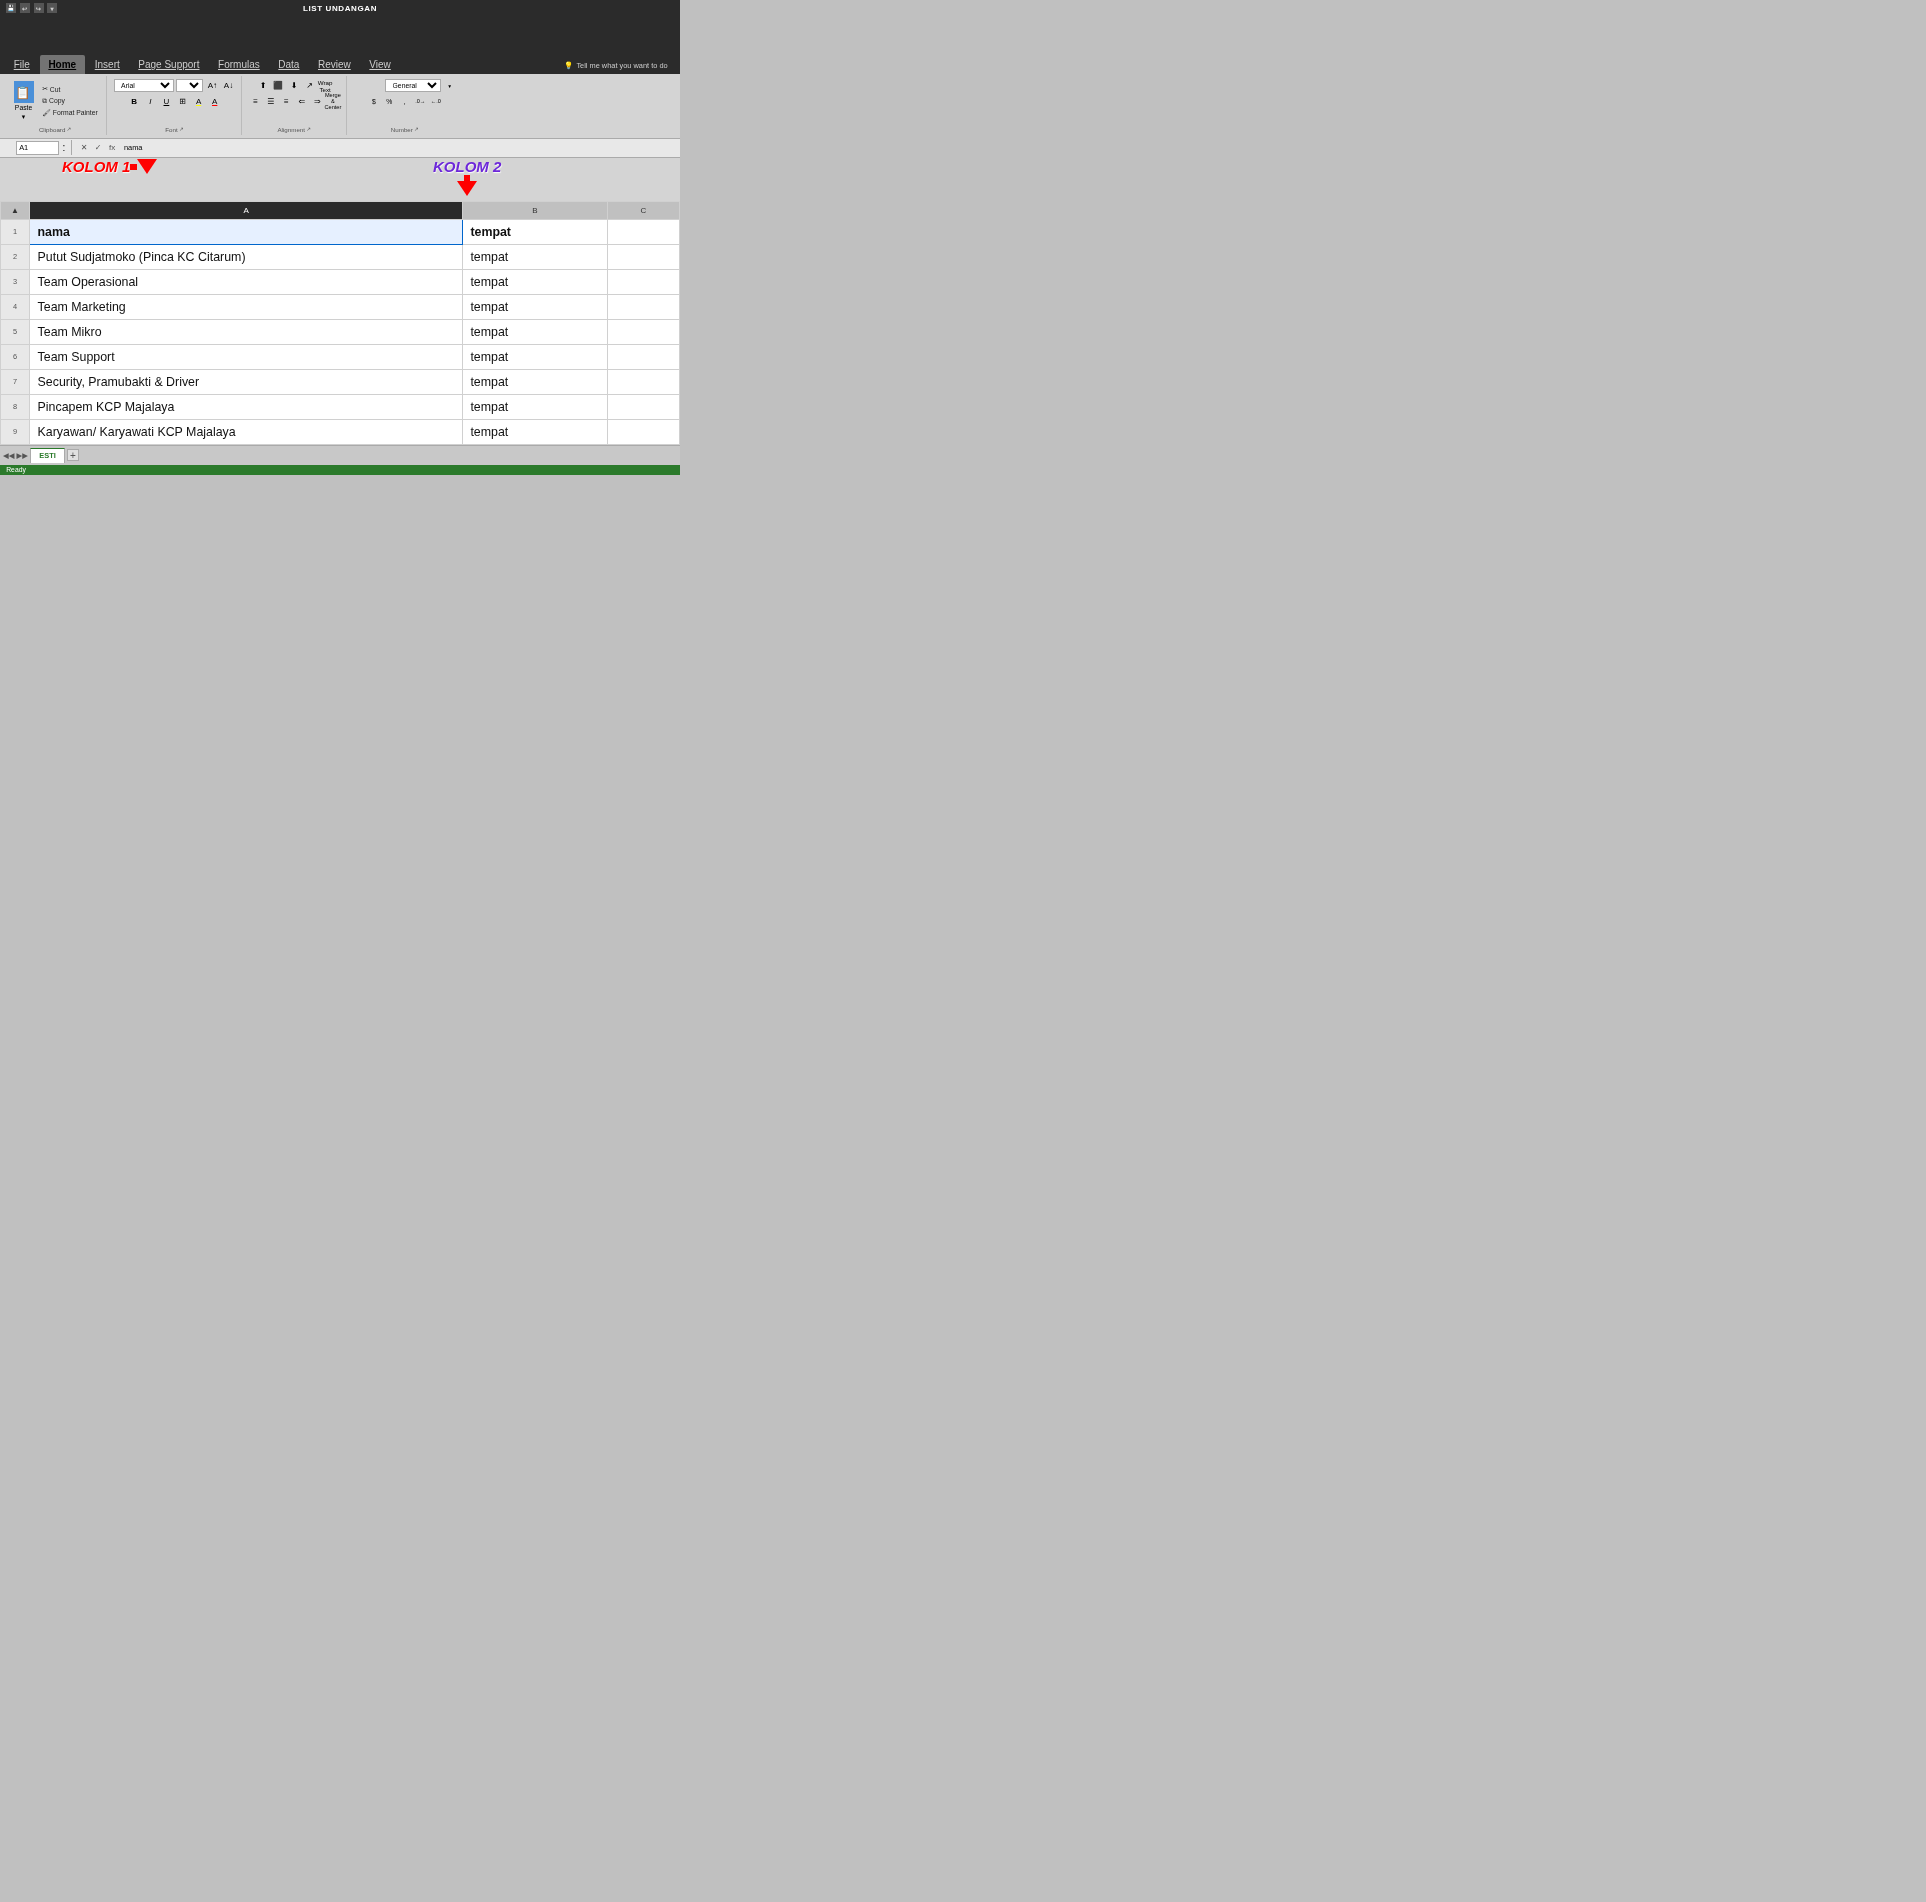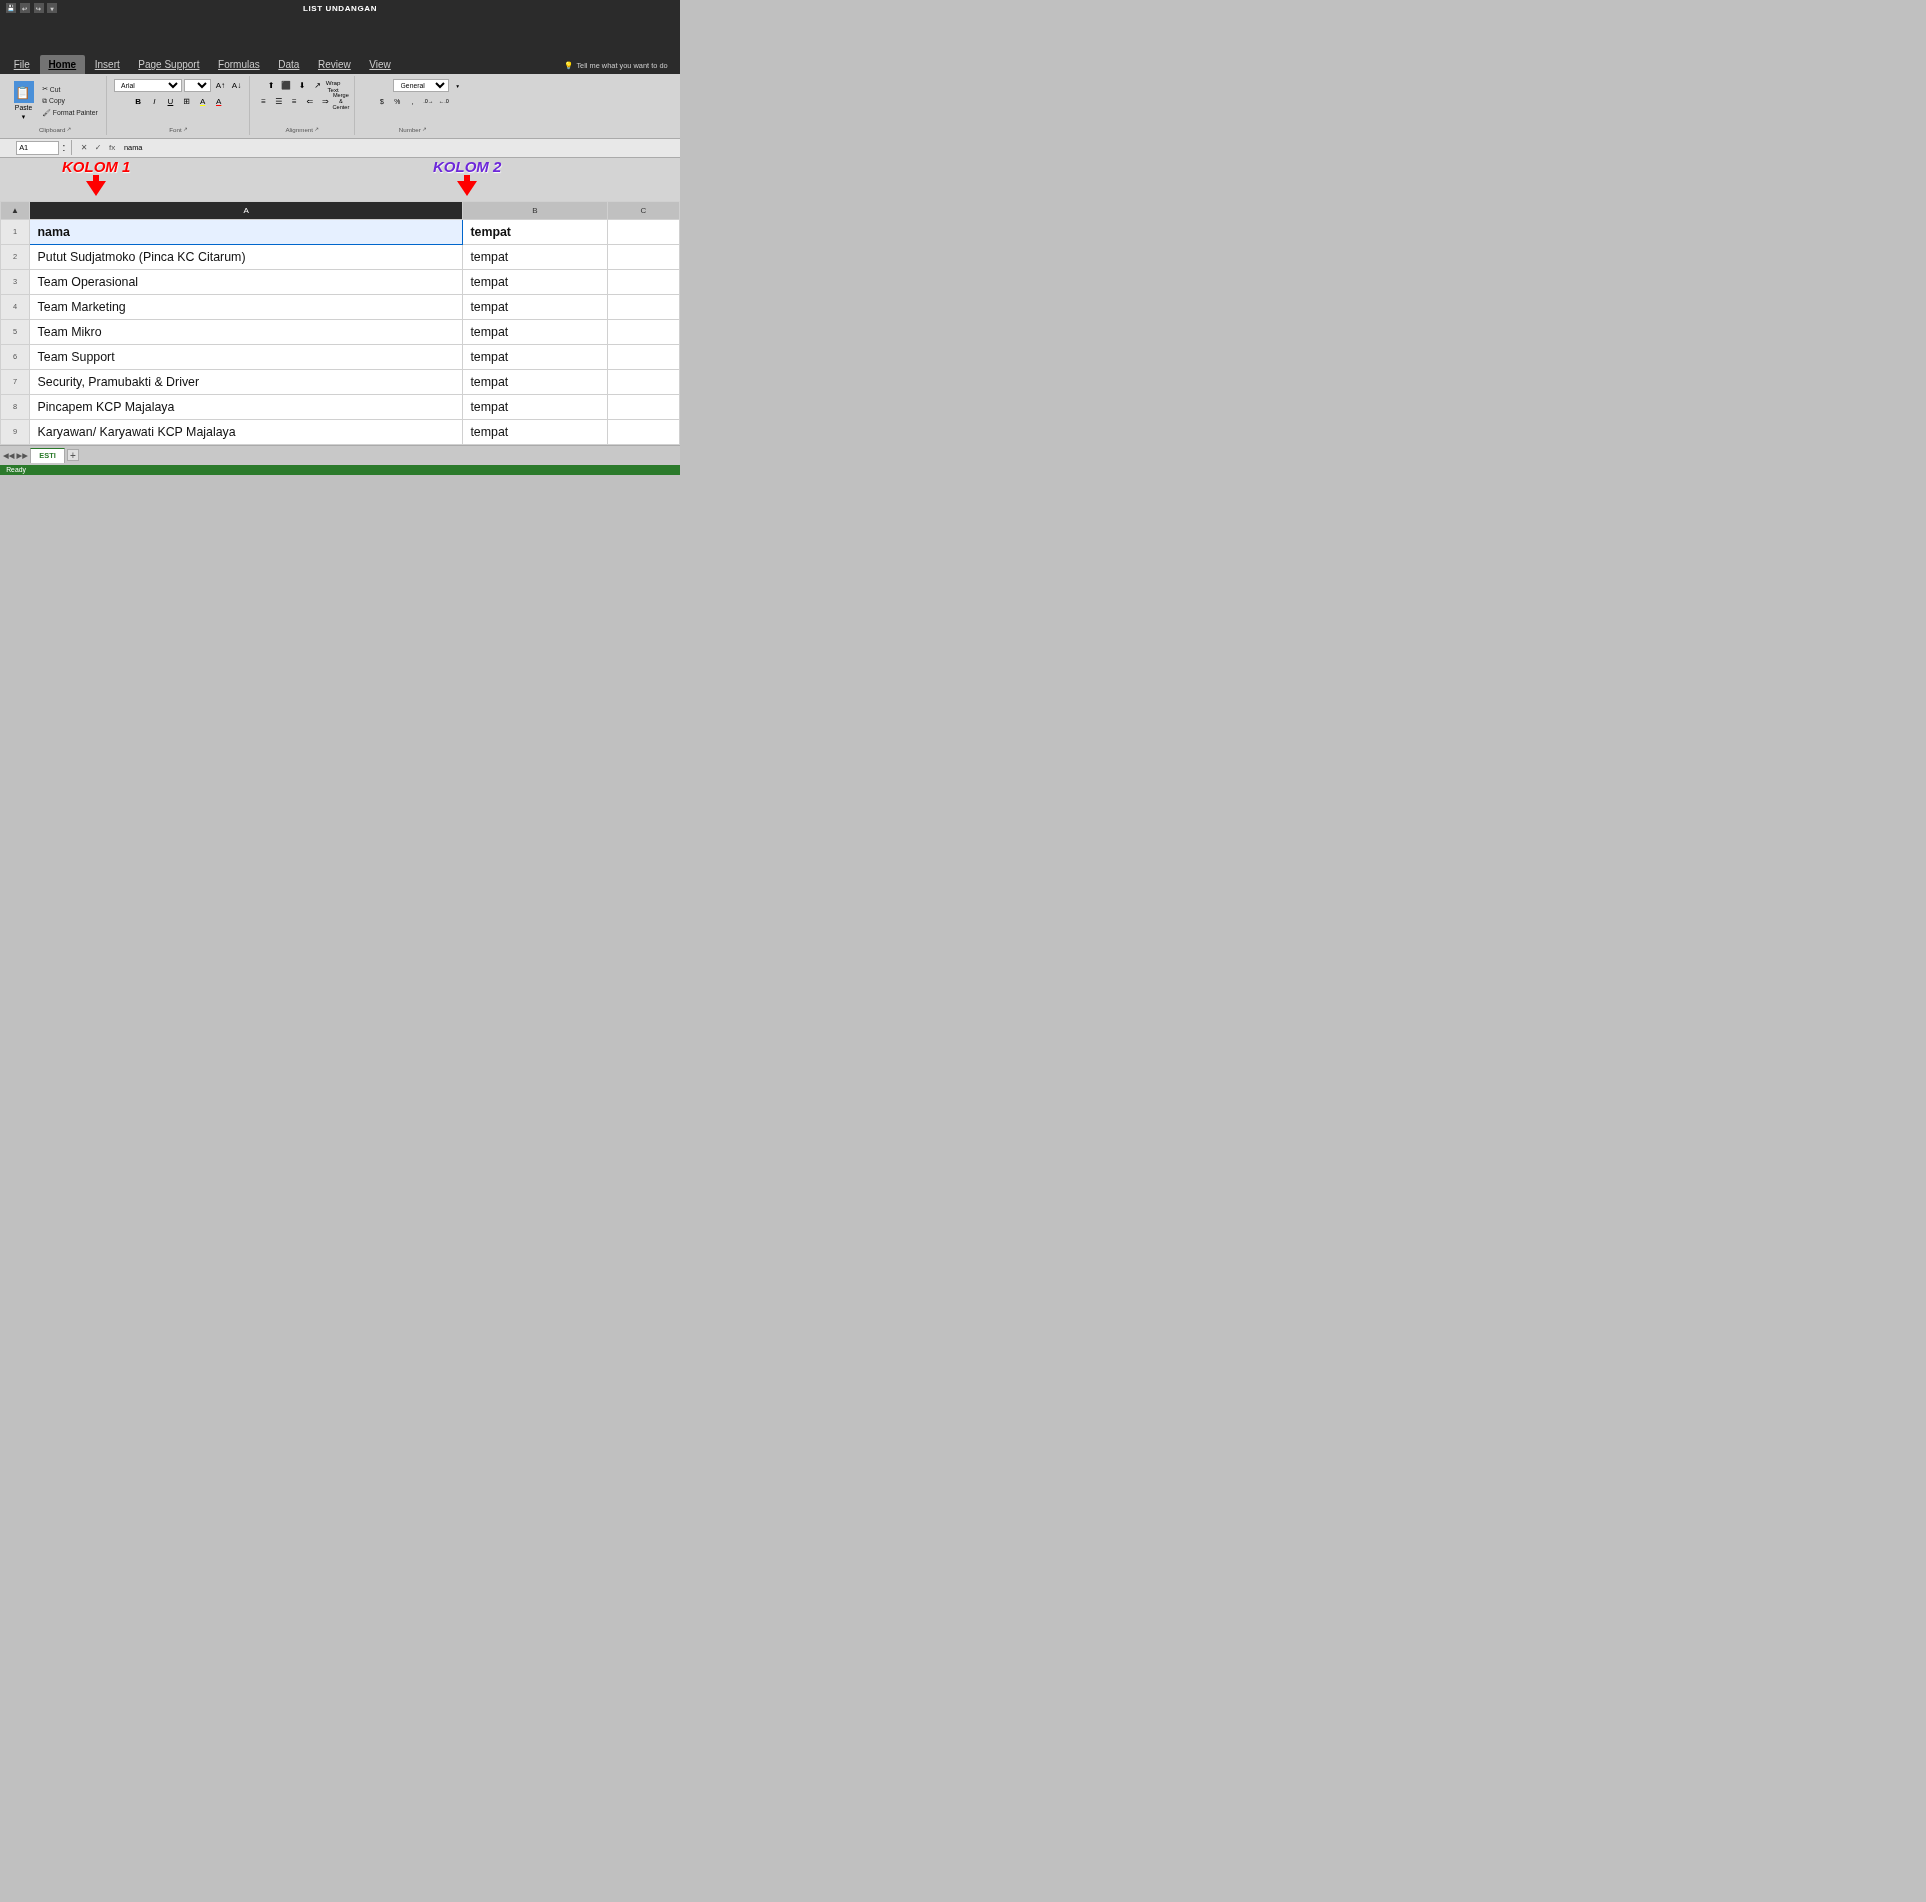--- a/index.html
+++ b/index.html
@@ -129,7 +129,7 @@
     .font-group-content { flex-direction: column; gap: 1.9px; }
     .font-row { display: flex; align-items: center; gap: 2.5px; }
     .font-select {
-      width: 68px; height: 13.6px; font-size: 6.8px;
+      width: 60px; height: 13.6px; font-size: 6.8px;
       border: 0.6px solid #aaa; background: white; padding: 0 2.5px;
     }
     .font-size-select {

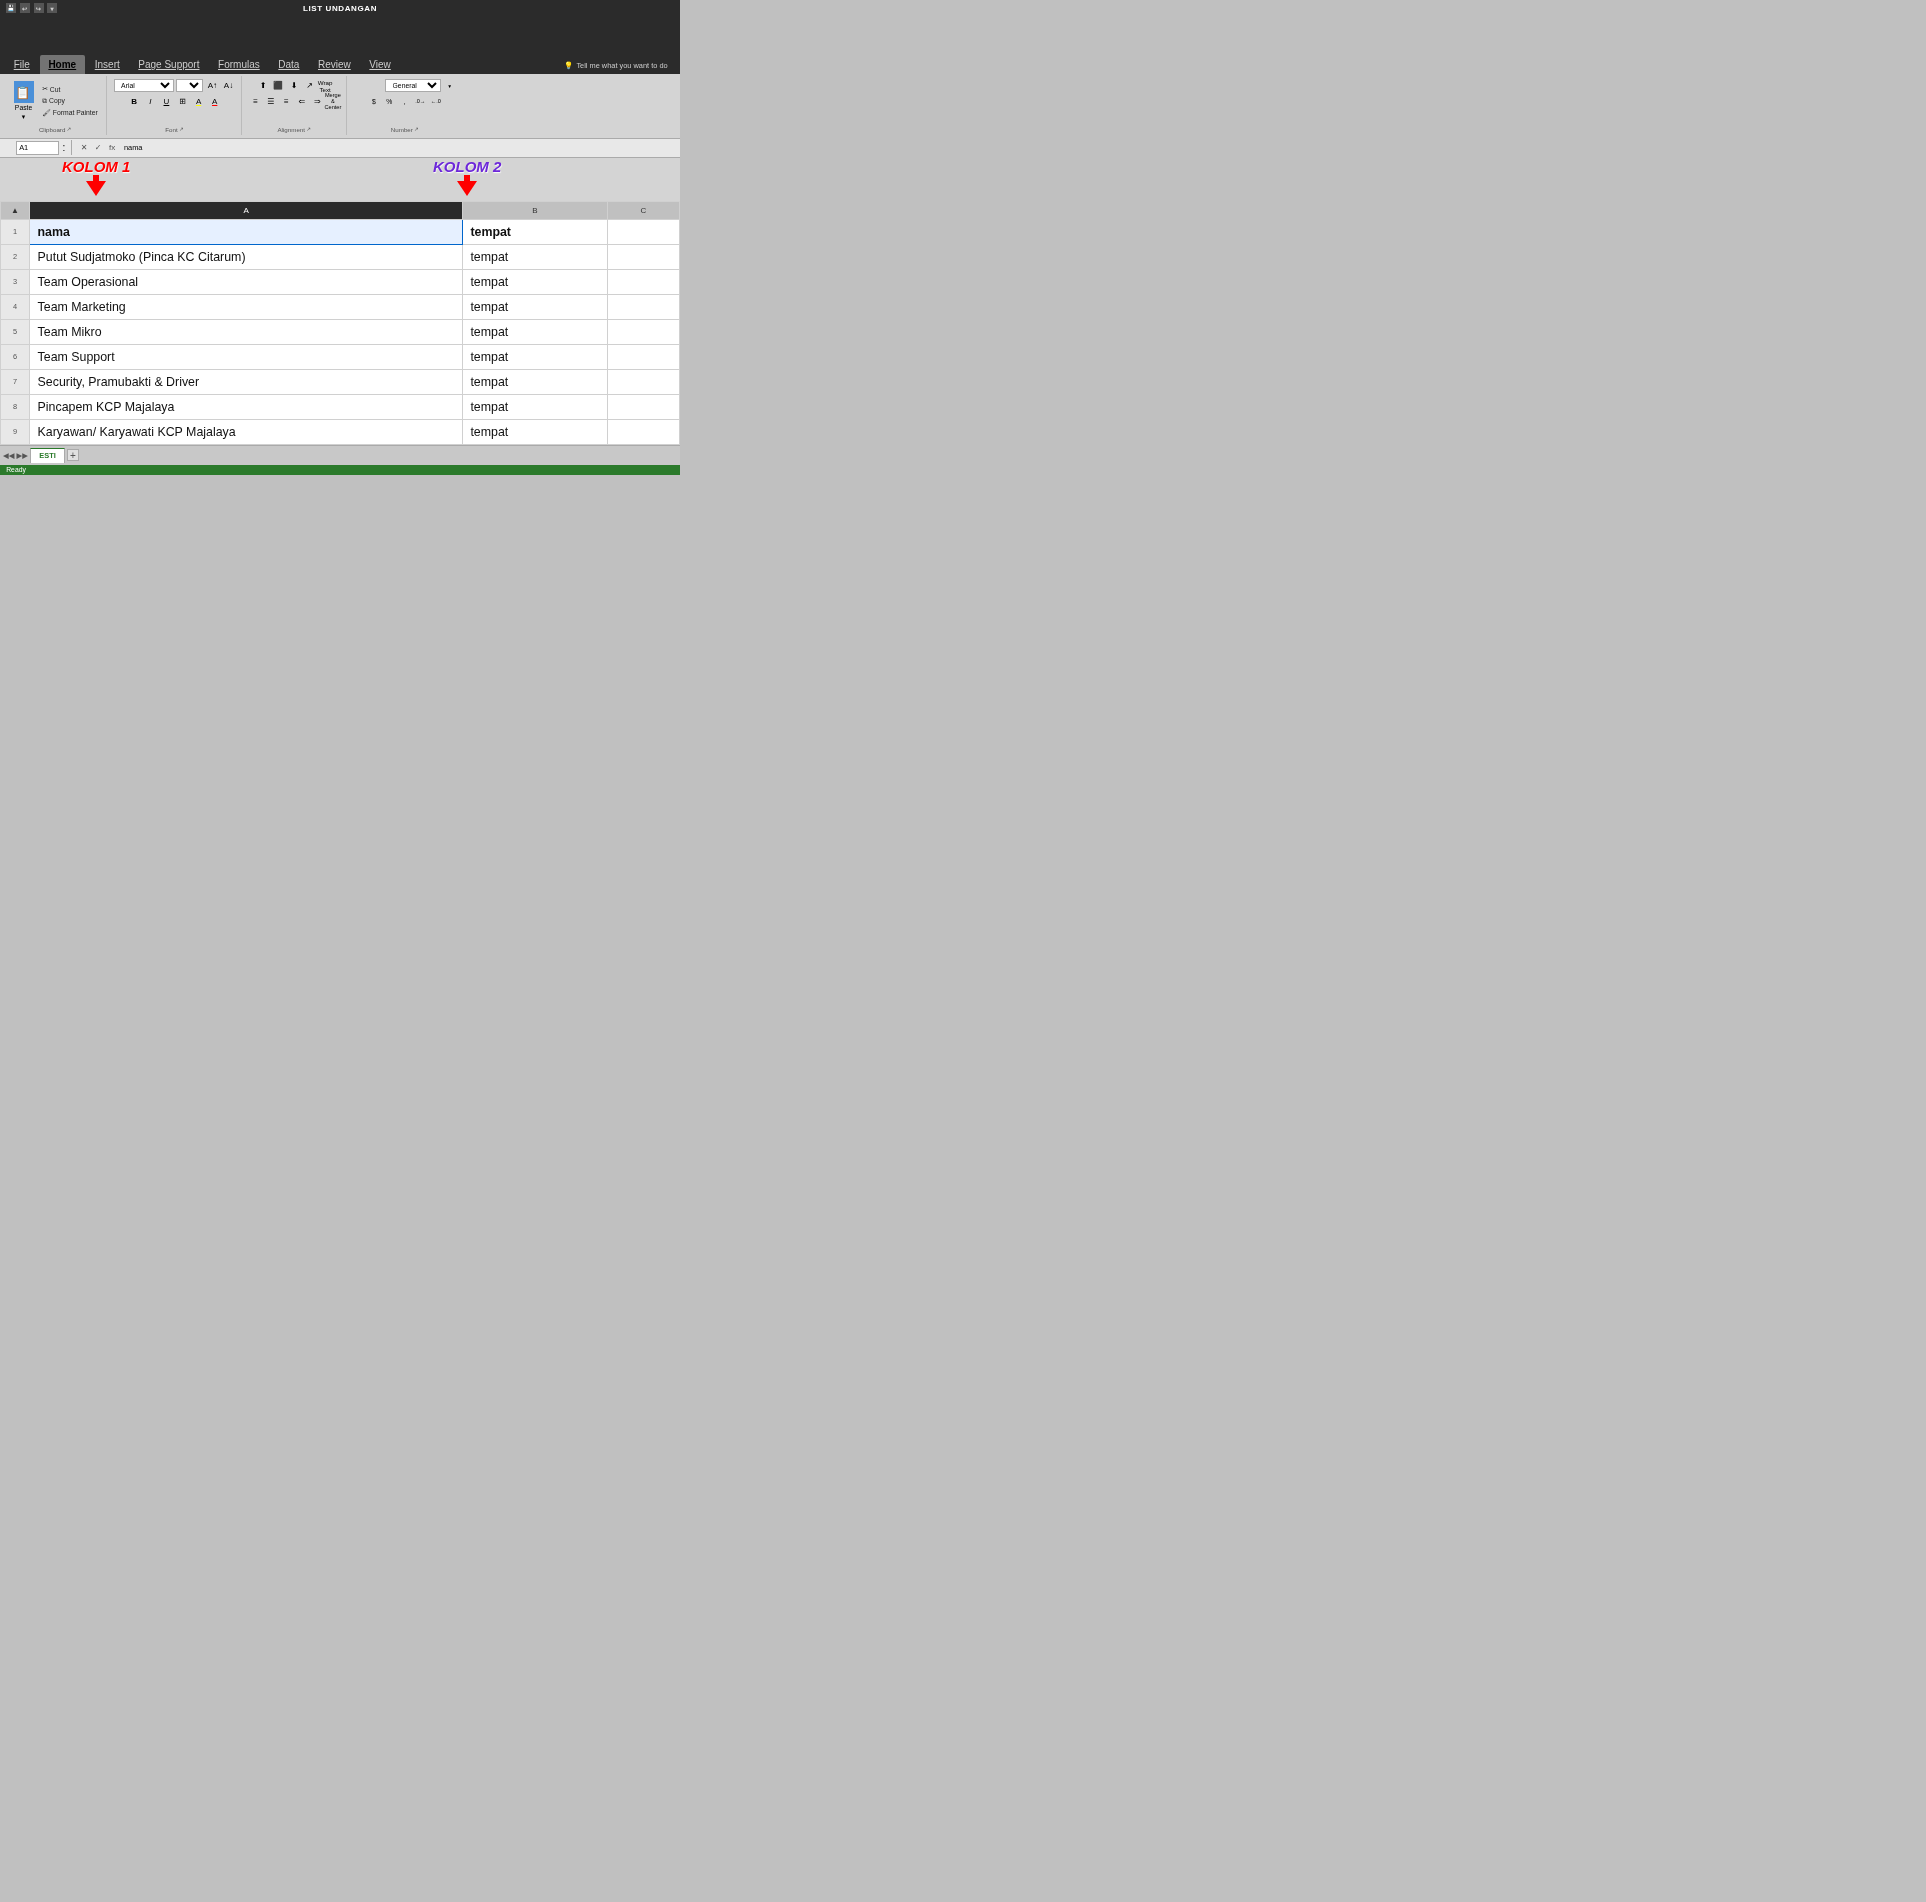--- a/index.html
+++ b/index.html
@@ -439,7 +439,7 @@
 
   <div style="position:relative; height:43px; background:#d4d4d4; display:flex; align-items:flex-end;">
 
-    <div style="position:absolute; left: 62px; top: 0; display:flex; flex-direction:column; align-items:center; pointer-events:none;">
+    <div style="position:absolute; left: 62px; top: 0; display:flex; flex-direction:row; align-items:center; pointer-events:none;">
       <span style="font-size:15px; font-weight:900; color:red; font-style:italic; text-shadow:0.6px 0.6px 1.2px #fff;">KOLOM 1</span>
       <div style="width:6.2px; height:6.2px; background:red;"></div>
       <div style="width:0; height:0; border-left:10px solid transparent; border-right:10px solid transparent; border-top:15px solid red;"></div>

